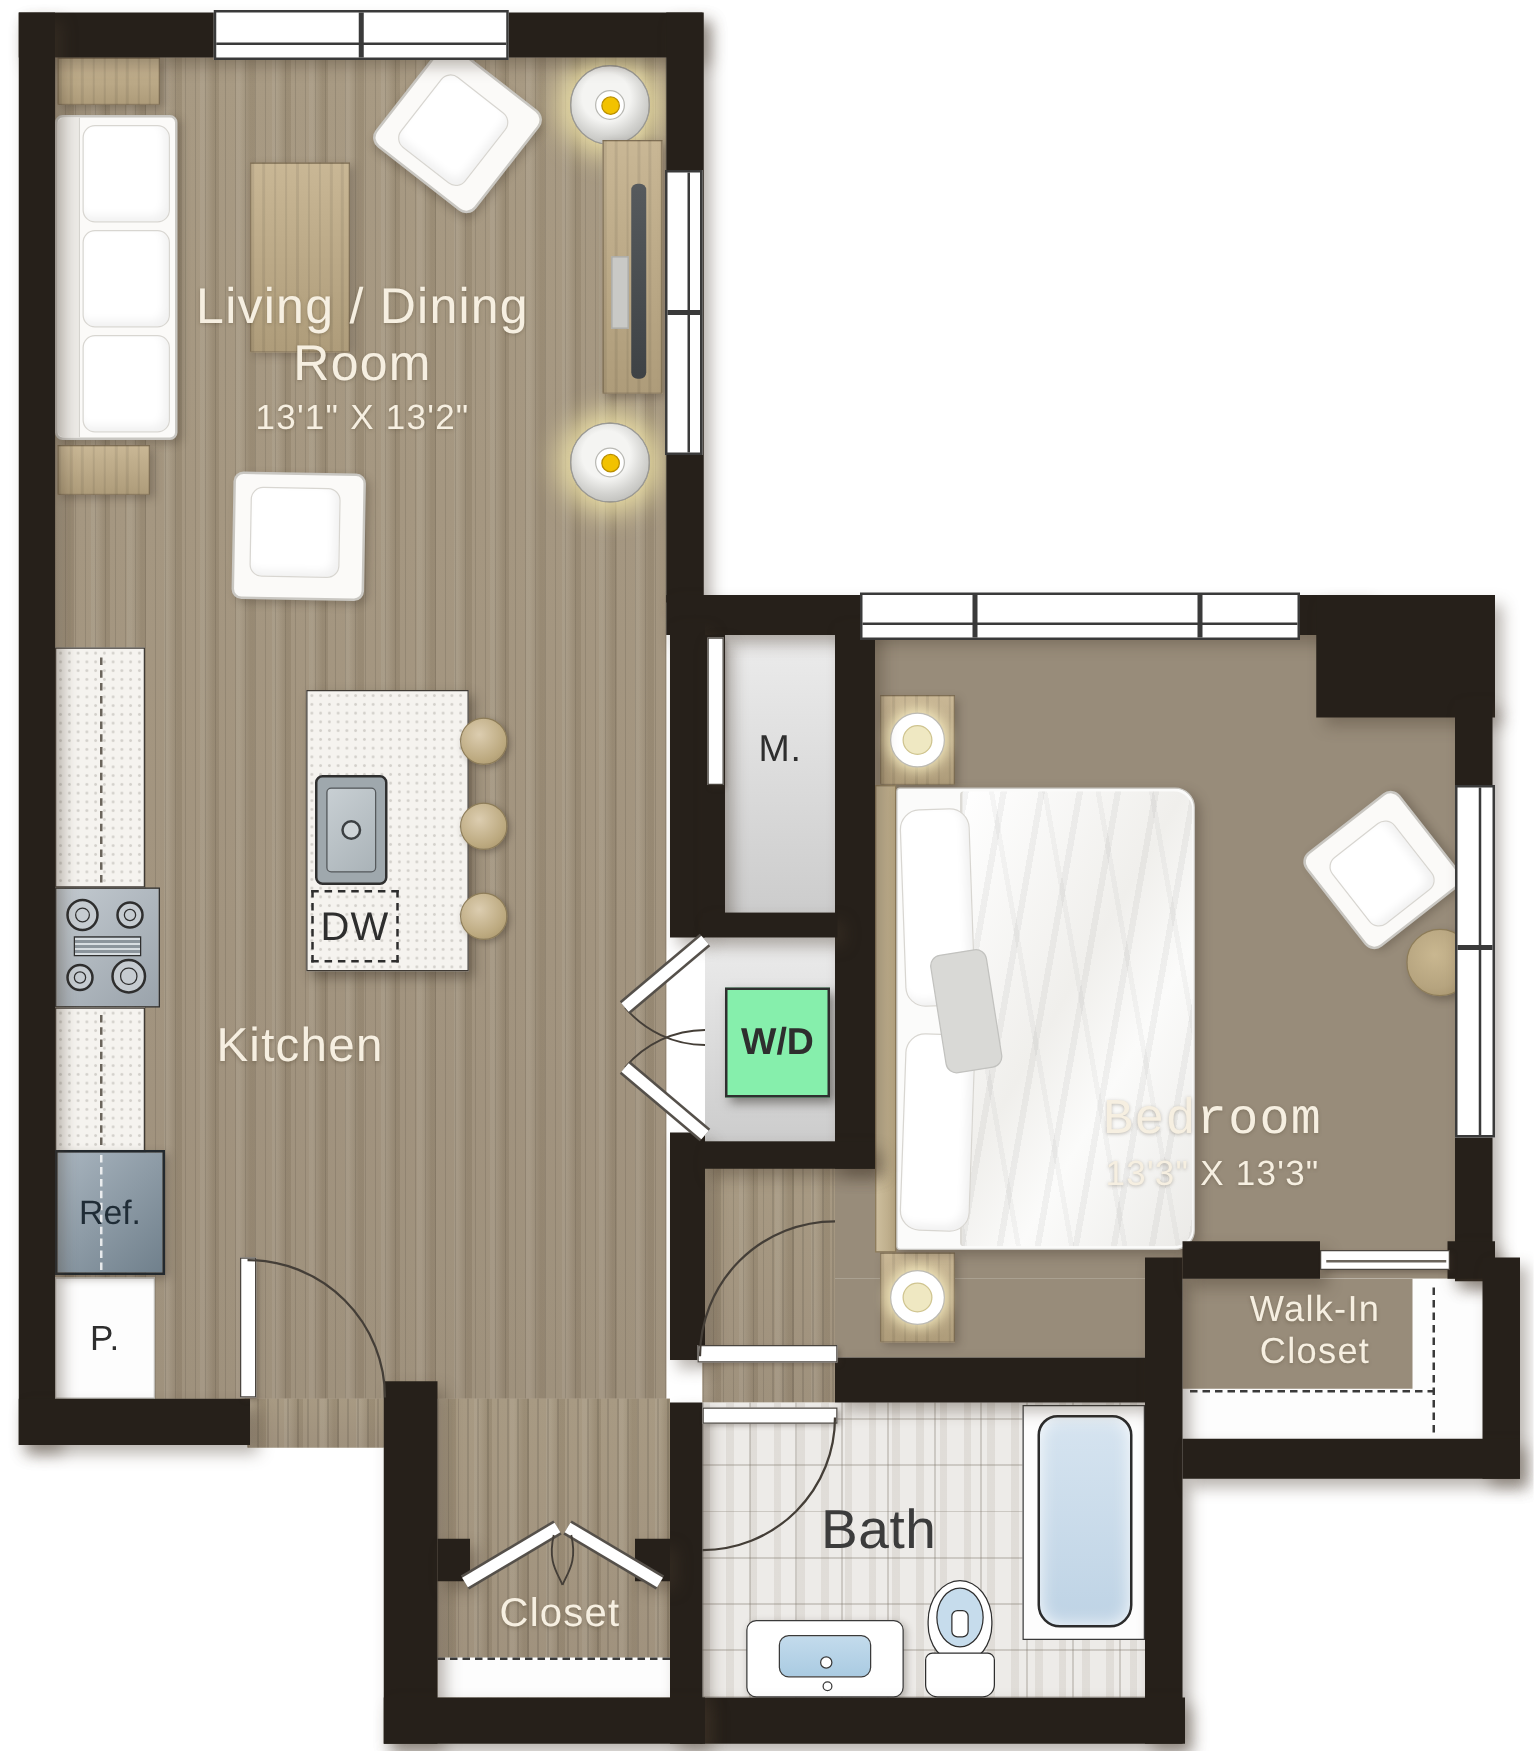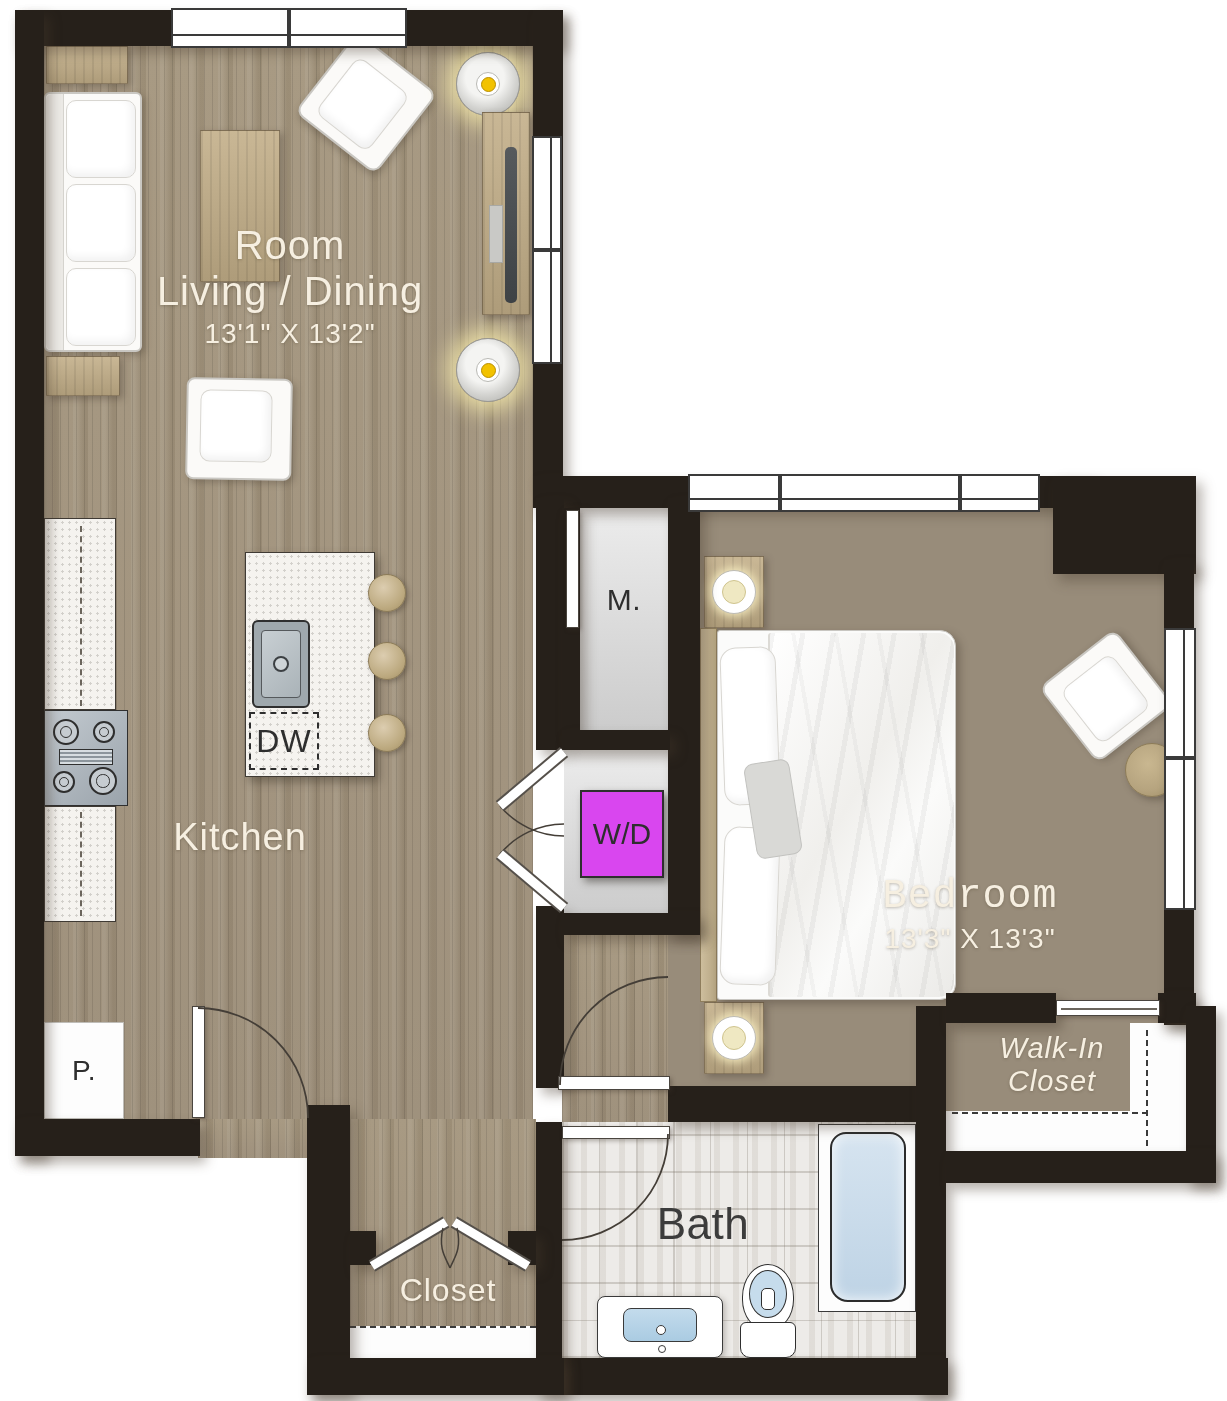--- a/index.html
+++ b/index.html
@@ -270,8 +270,8 @@
   </svg>
 
   <div class="label-light" style="left:140px;top:222px;width:300px;">
+    <div style="font-size:40px;">Living / Dining</div>
     <div style="font-size:40px;">Room</div>
-    <div style="font-size:40px;">Living / Dining</div>
     <div style="font-size:28px;margin-top:4px;">13'1" X 13'2"</div>
   </div>
   <div class="label-light" style="left:160px;top:816px;width:160px;">

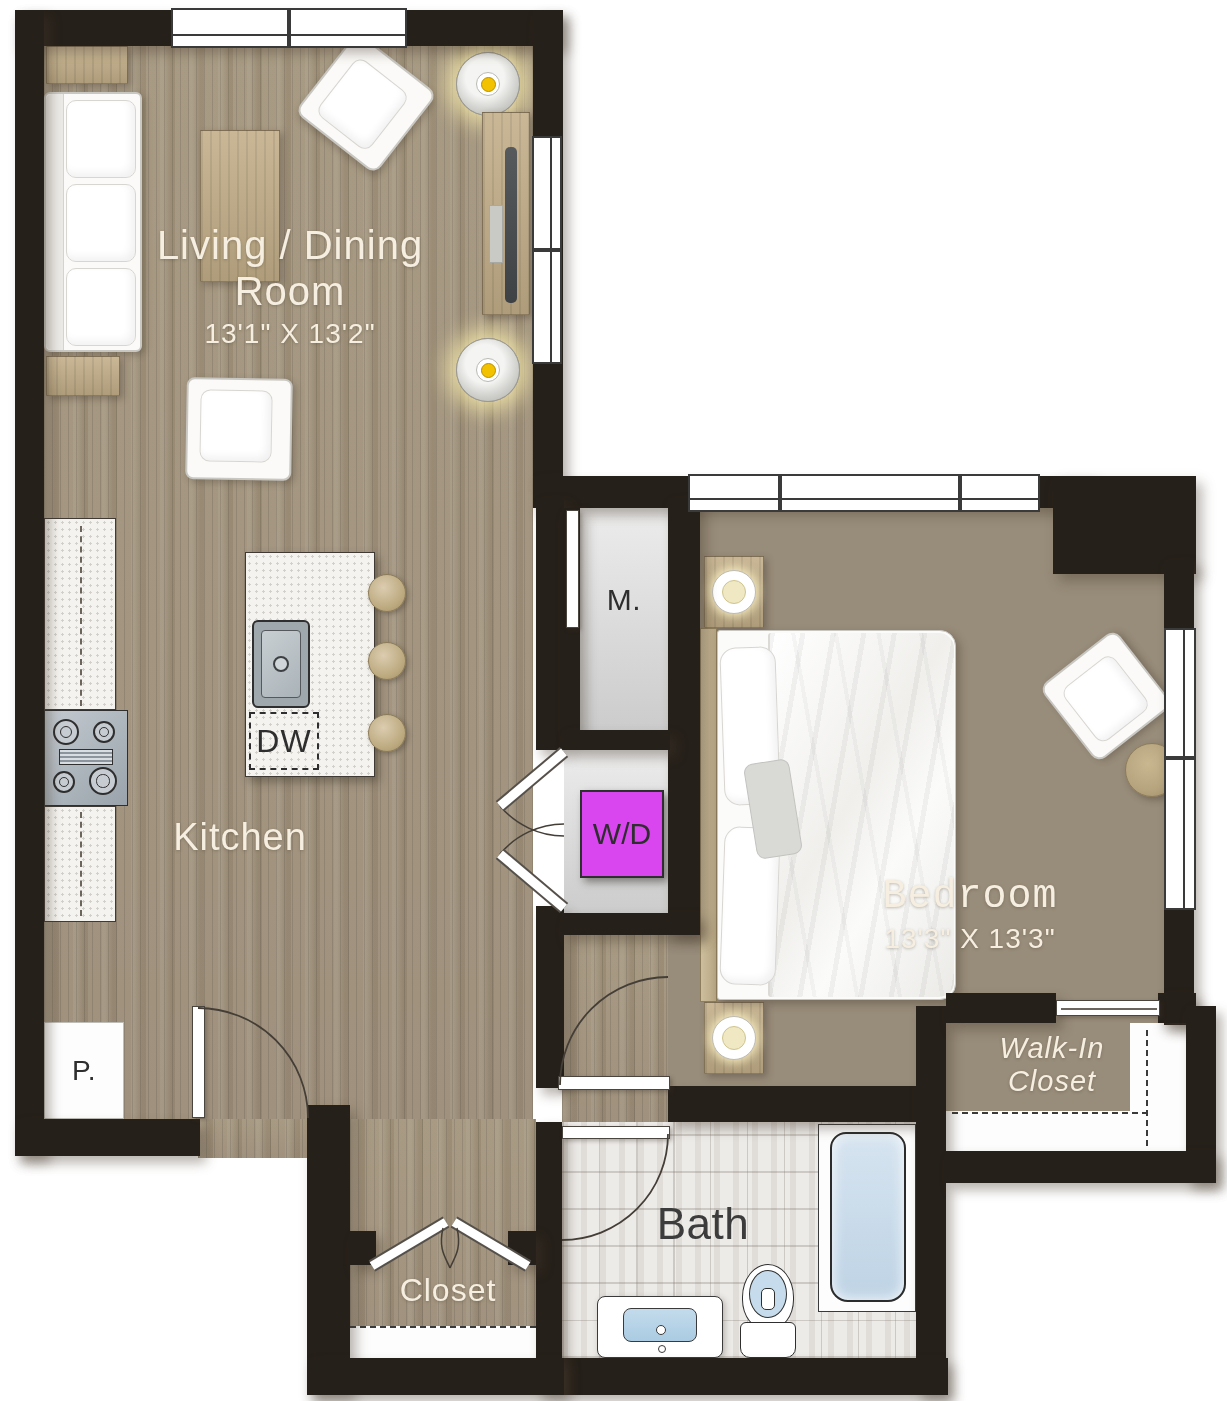--- a/index.html
+++ b/index.html
@@ -189,7 +189,7 @@
     <div class="abs" style="left:0;top:58px;width:56px;height:36px;background:#ffffff;border:1.5px solid #2f2f2f;border-radius:6px 6px 10px 10px;"></div>
   </div>
 
-  <div class="abs" style="left:580px;top:790px;width:84px;height:88px;background:#d946ef;border:2px solid #2f2f2f;box-shadow:4px 4px 8px rgba(40,35,30,.5);display:flex;align-items:center;justify-content:center;">
+  <div class="abs" style="left:580px;top:790px;width:84px;height:88px;background:#86efac;border:2px solid #2f2f2f;box-shadow:4px 4px 8px rgba(40,35,30,.5);display:flex;align-items:center;justify-content:center;font-weight:bold;">
     <span style="color:#2e2e2e;font-size:30px;">W/D</span>
   </div>
 

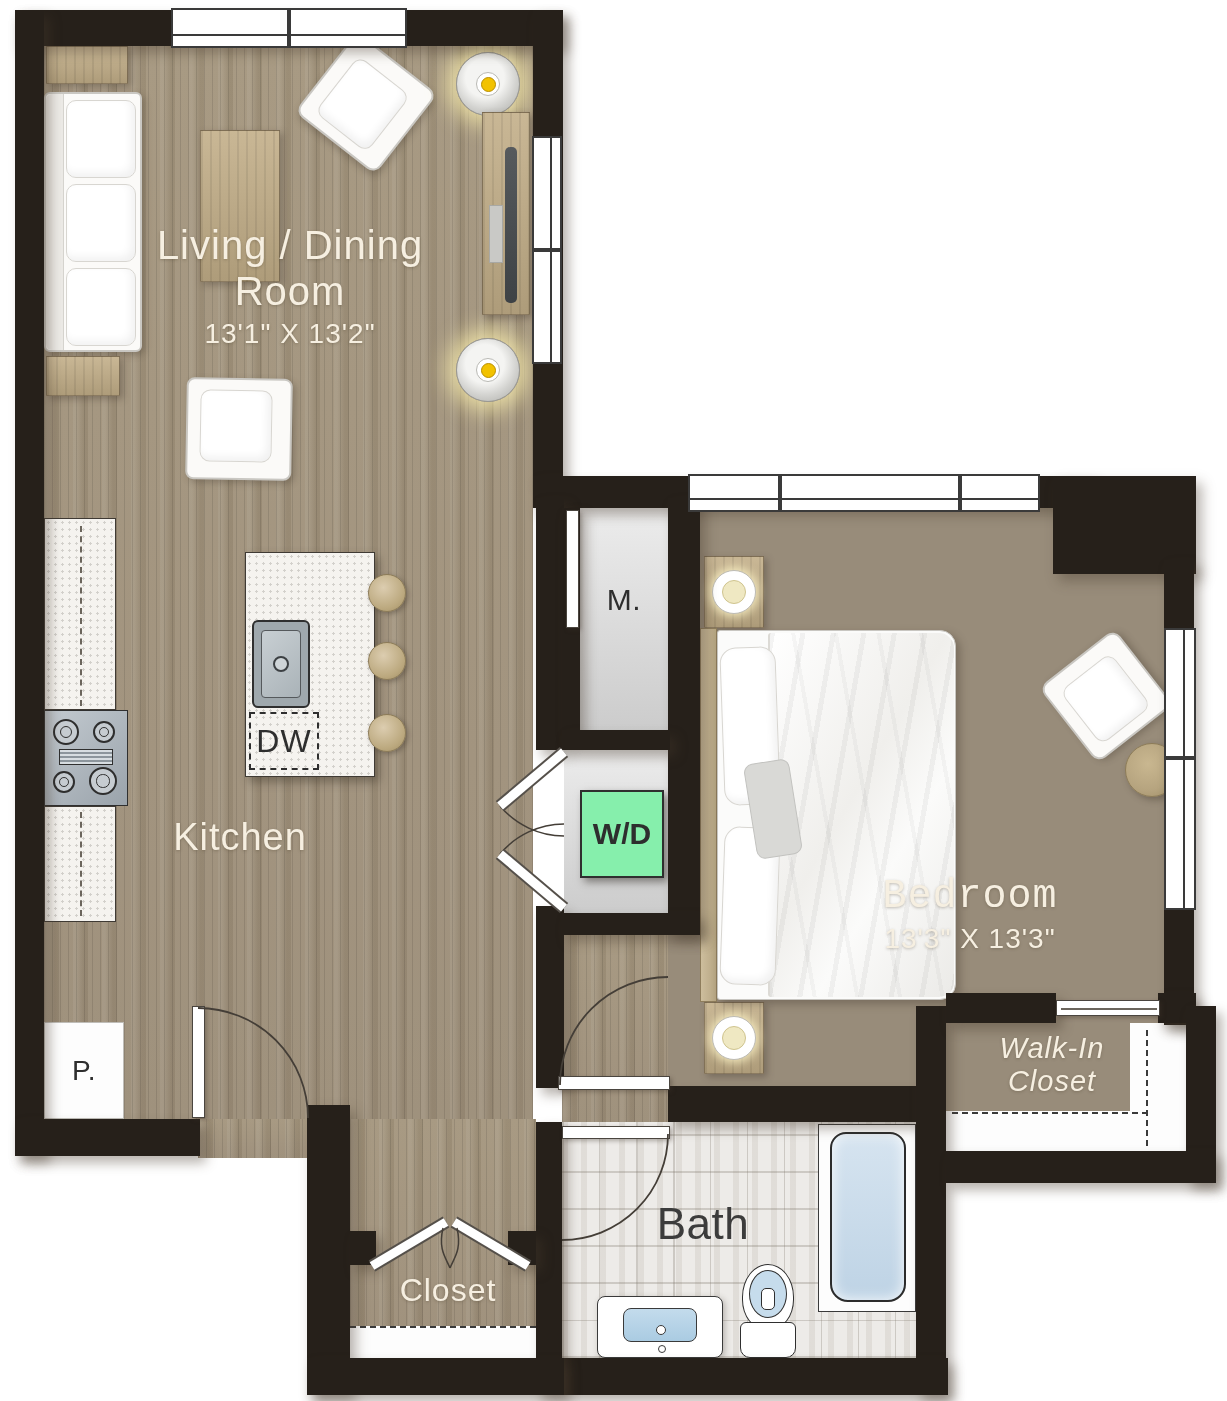--- a/index.html
+++ b/index.html
@@ -109,6 +109,10 @@
   <div class="counter" style="left:44px;top:806px;width:72px;height:116px;"></div>
   <div class="dashline-v" style="left:80px;top:526px;height:180px;"></div>
   <div class="dashline-v" style="left:80px;top:812px;height:104px;"></div>
+  <div class="abs" style="left:44px;top:920px;width:88px;height:100px;background:linear-gradient(135deg,#a9b5bf,#70808c);border:2px solid #23292e;box-shadow:3px 3px 7px rgba(60,50,40,.4);display:flex;align-items:center;justify-content:center;">
+    <div class="abs" style="left:34px;top:2px;height:92px;border-left:2px dashed rgba(255,255,255,.8);"></div>
+    <span style="position:relative;color:#1f2c36;font-size:27px;">Ref.</span>
+  </div>
   <div class="abs" style="left:44px;top:1022px;width:80px;height:97px;display:flex;align-items:center;justify-content:center;">
     <span class="label-dark" style="position:static;font-size:28px;">P.</span>
   </div>

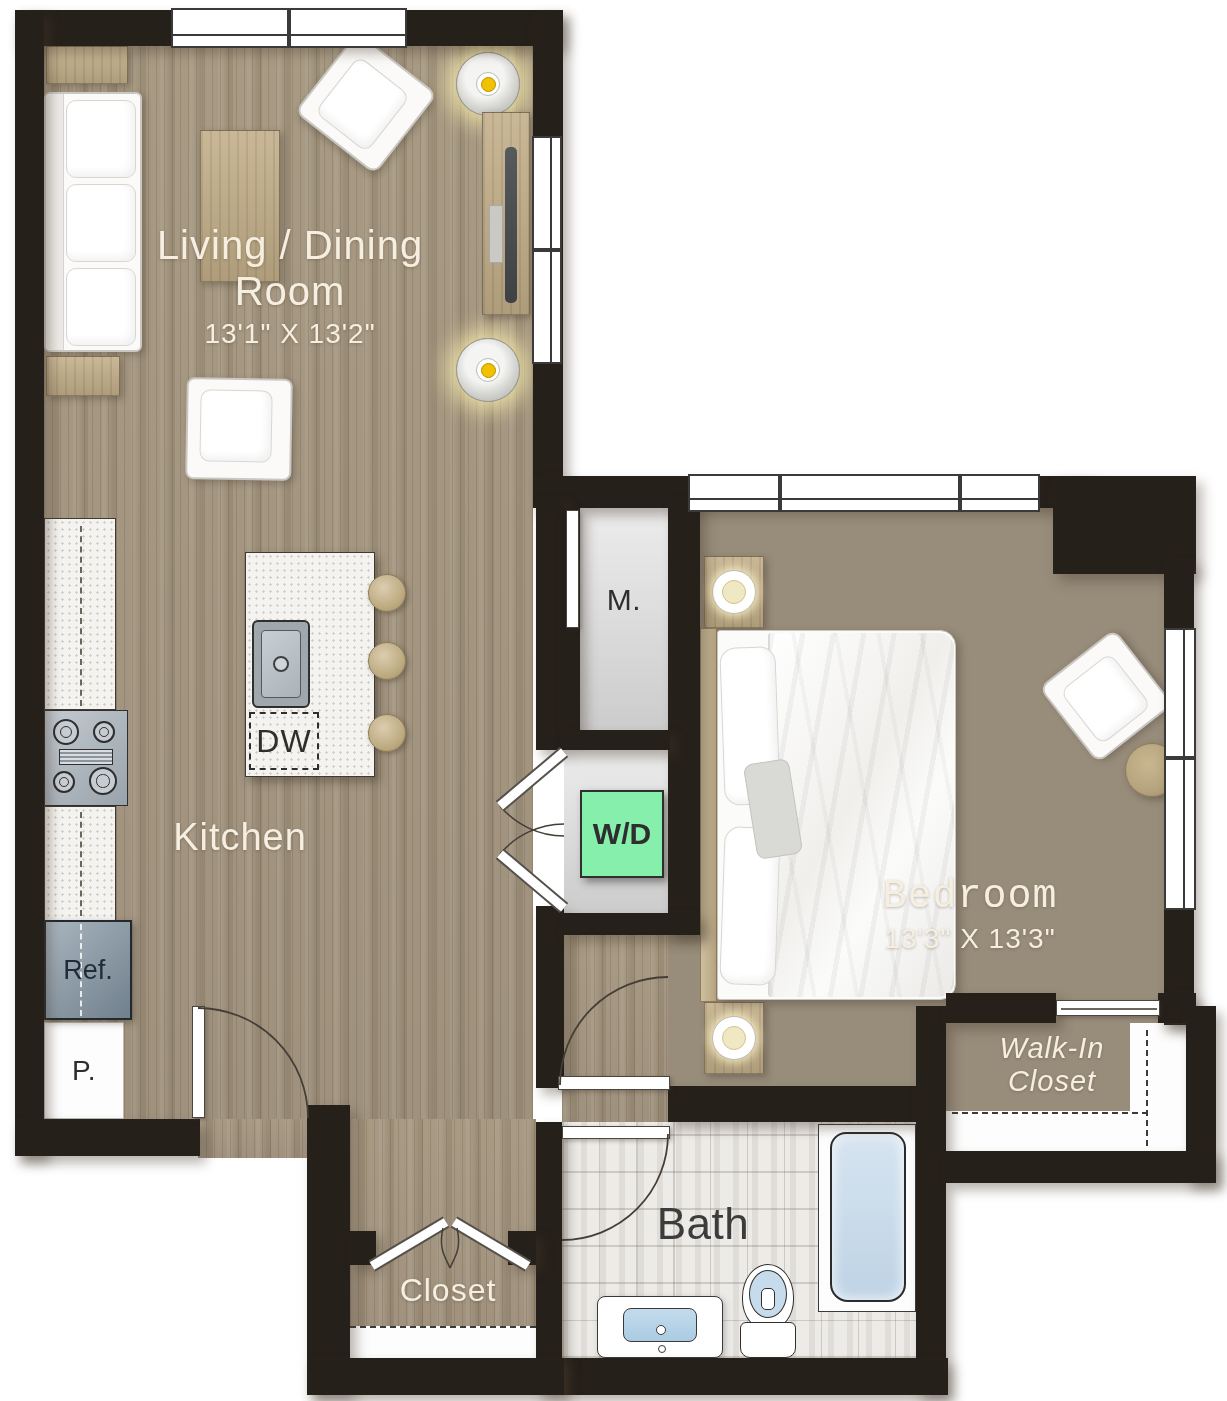--- a/index.html
+++ b/index.html
@@ -285,7 +285,7 @@
     <div style="font-size:40px;font-family:Liberation Mono, monospace;">Bedroom</div>
     <div style="font-size:28px;margin-top:3px;">13'3" X 13'3"</div>
   </div>
-  <div class="label-light" style="left:972px;top:1032px;width:160px;font-style:italic;">
+  <div class="label-light" style="left:972px;top:1032px;width:160px;">
     <div style="font-size:29px;">Walk-In</div>
     <div style="font-size:29px;">Closet</div>
   </div>

